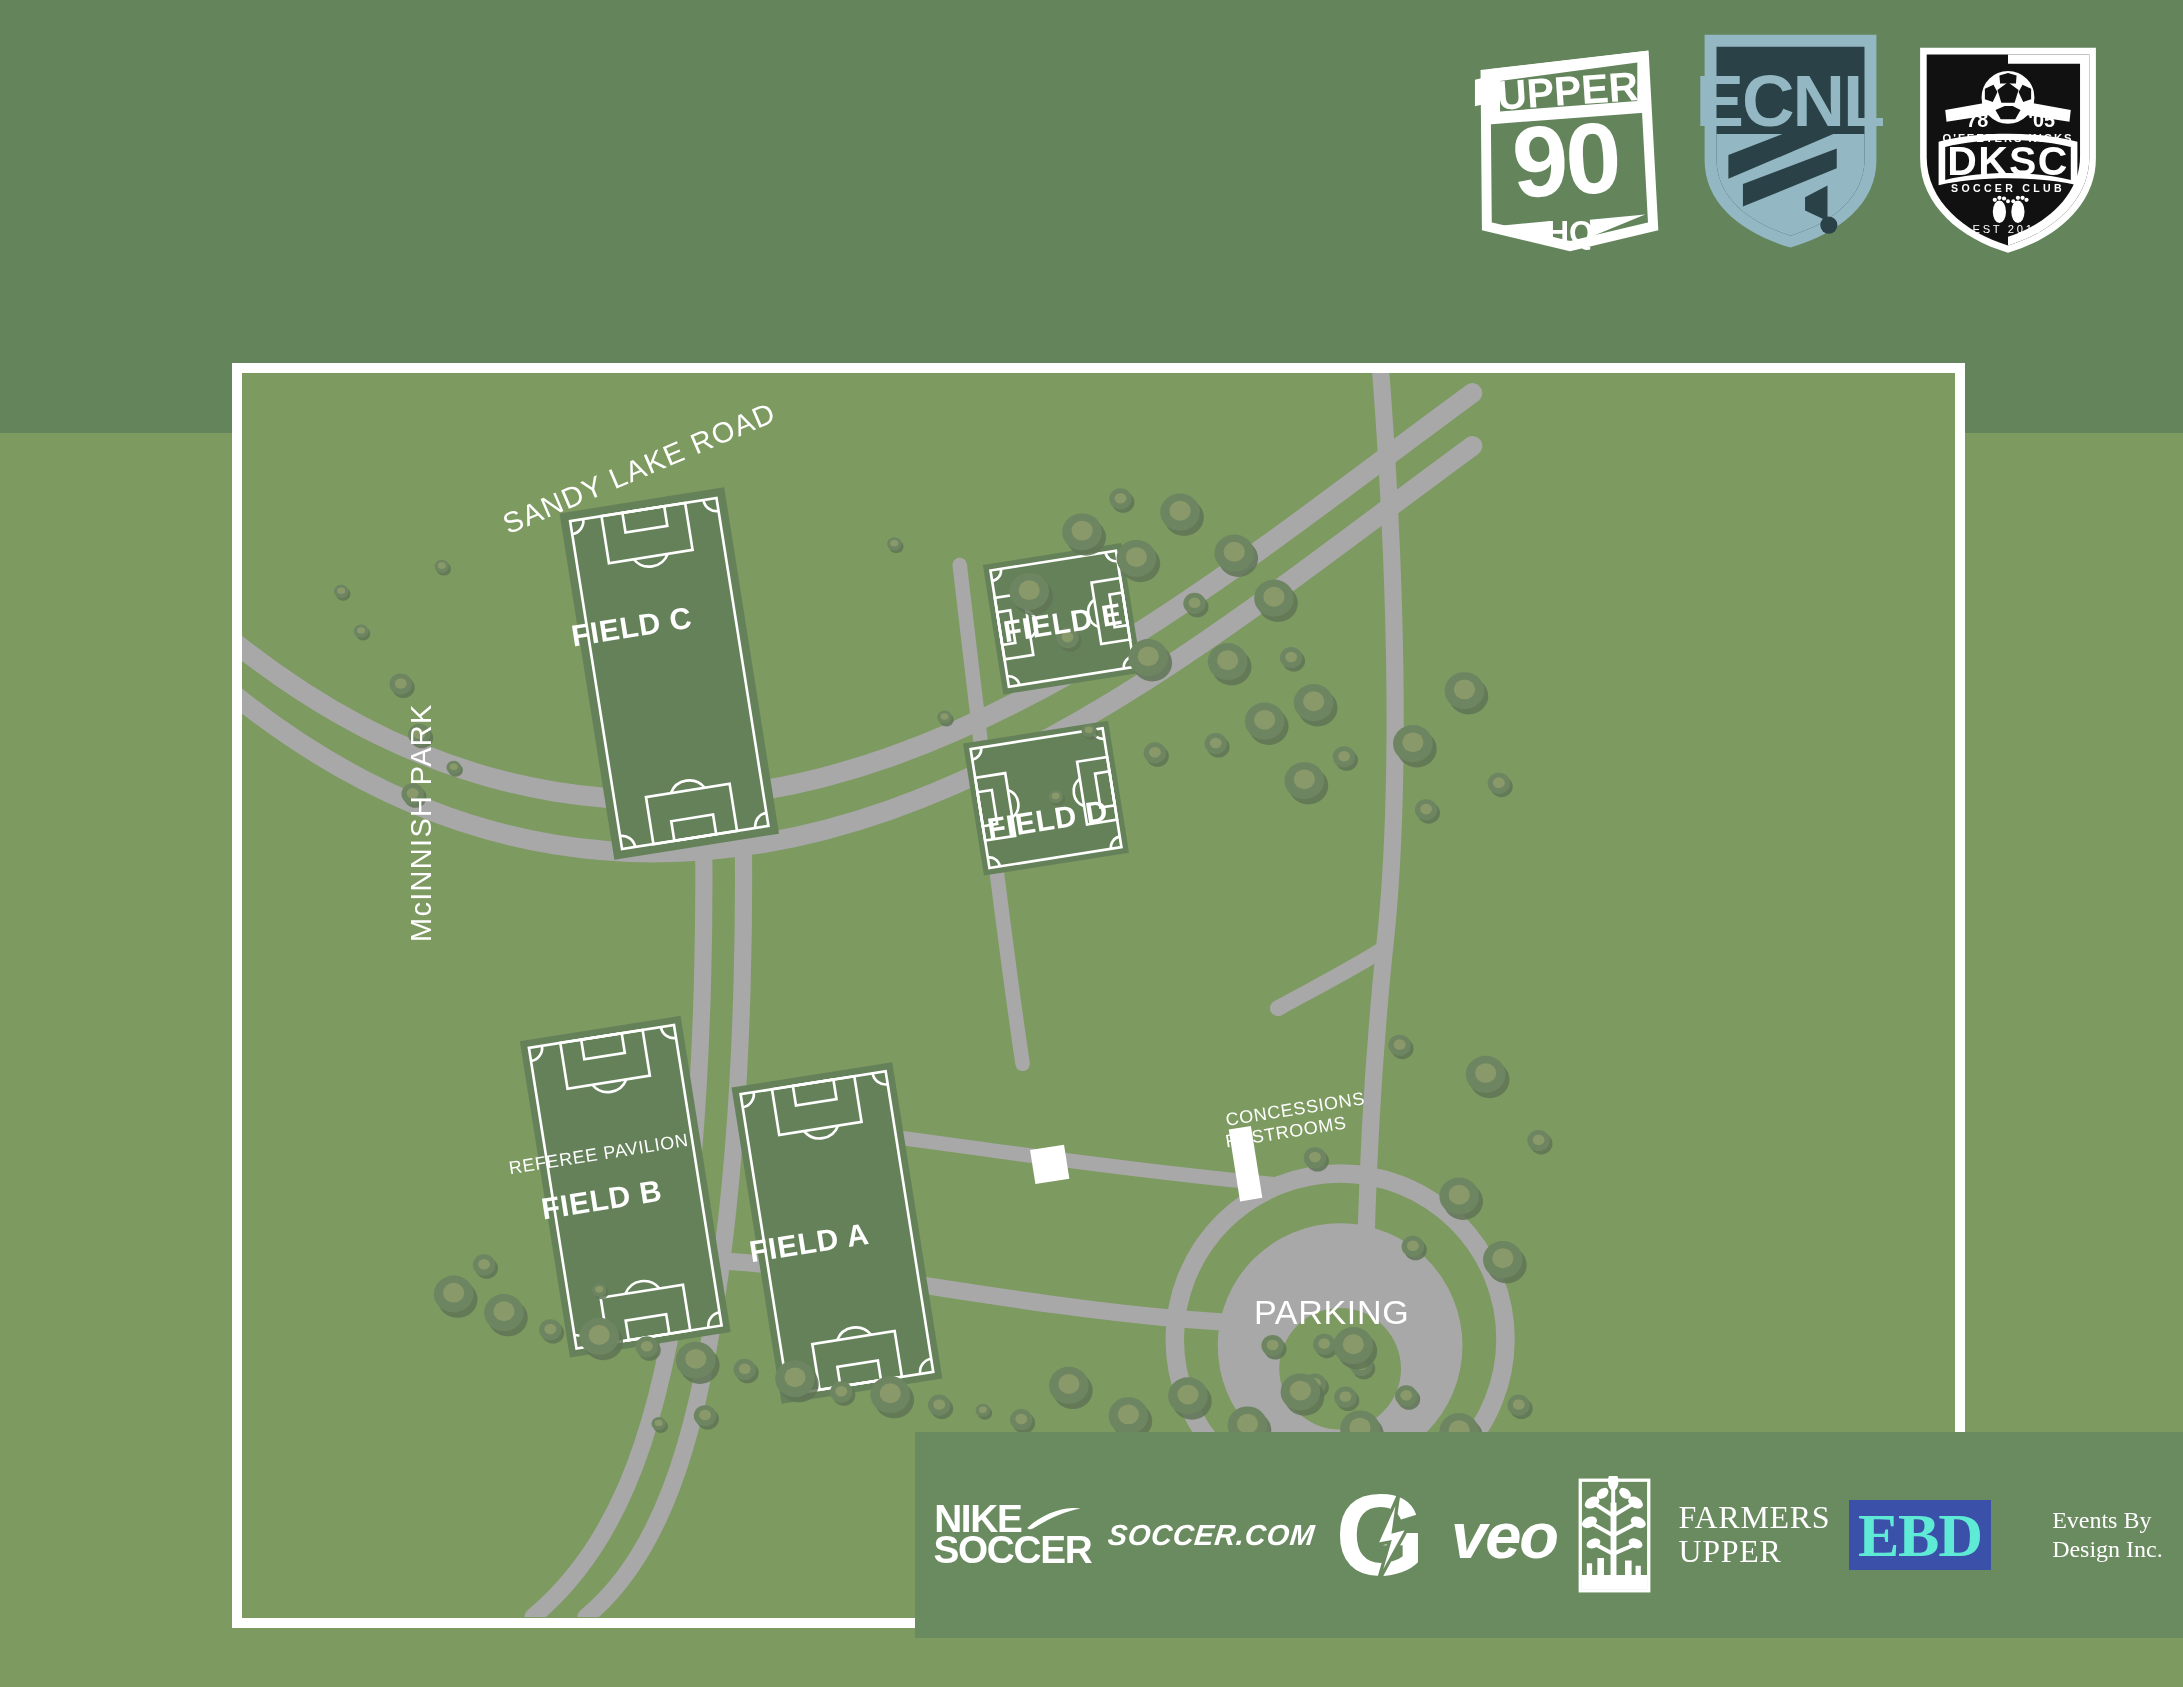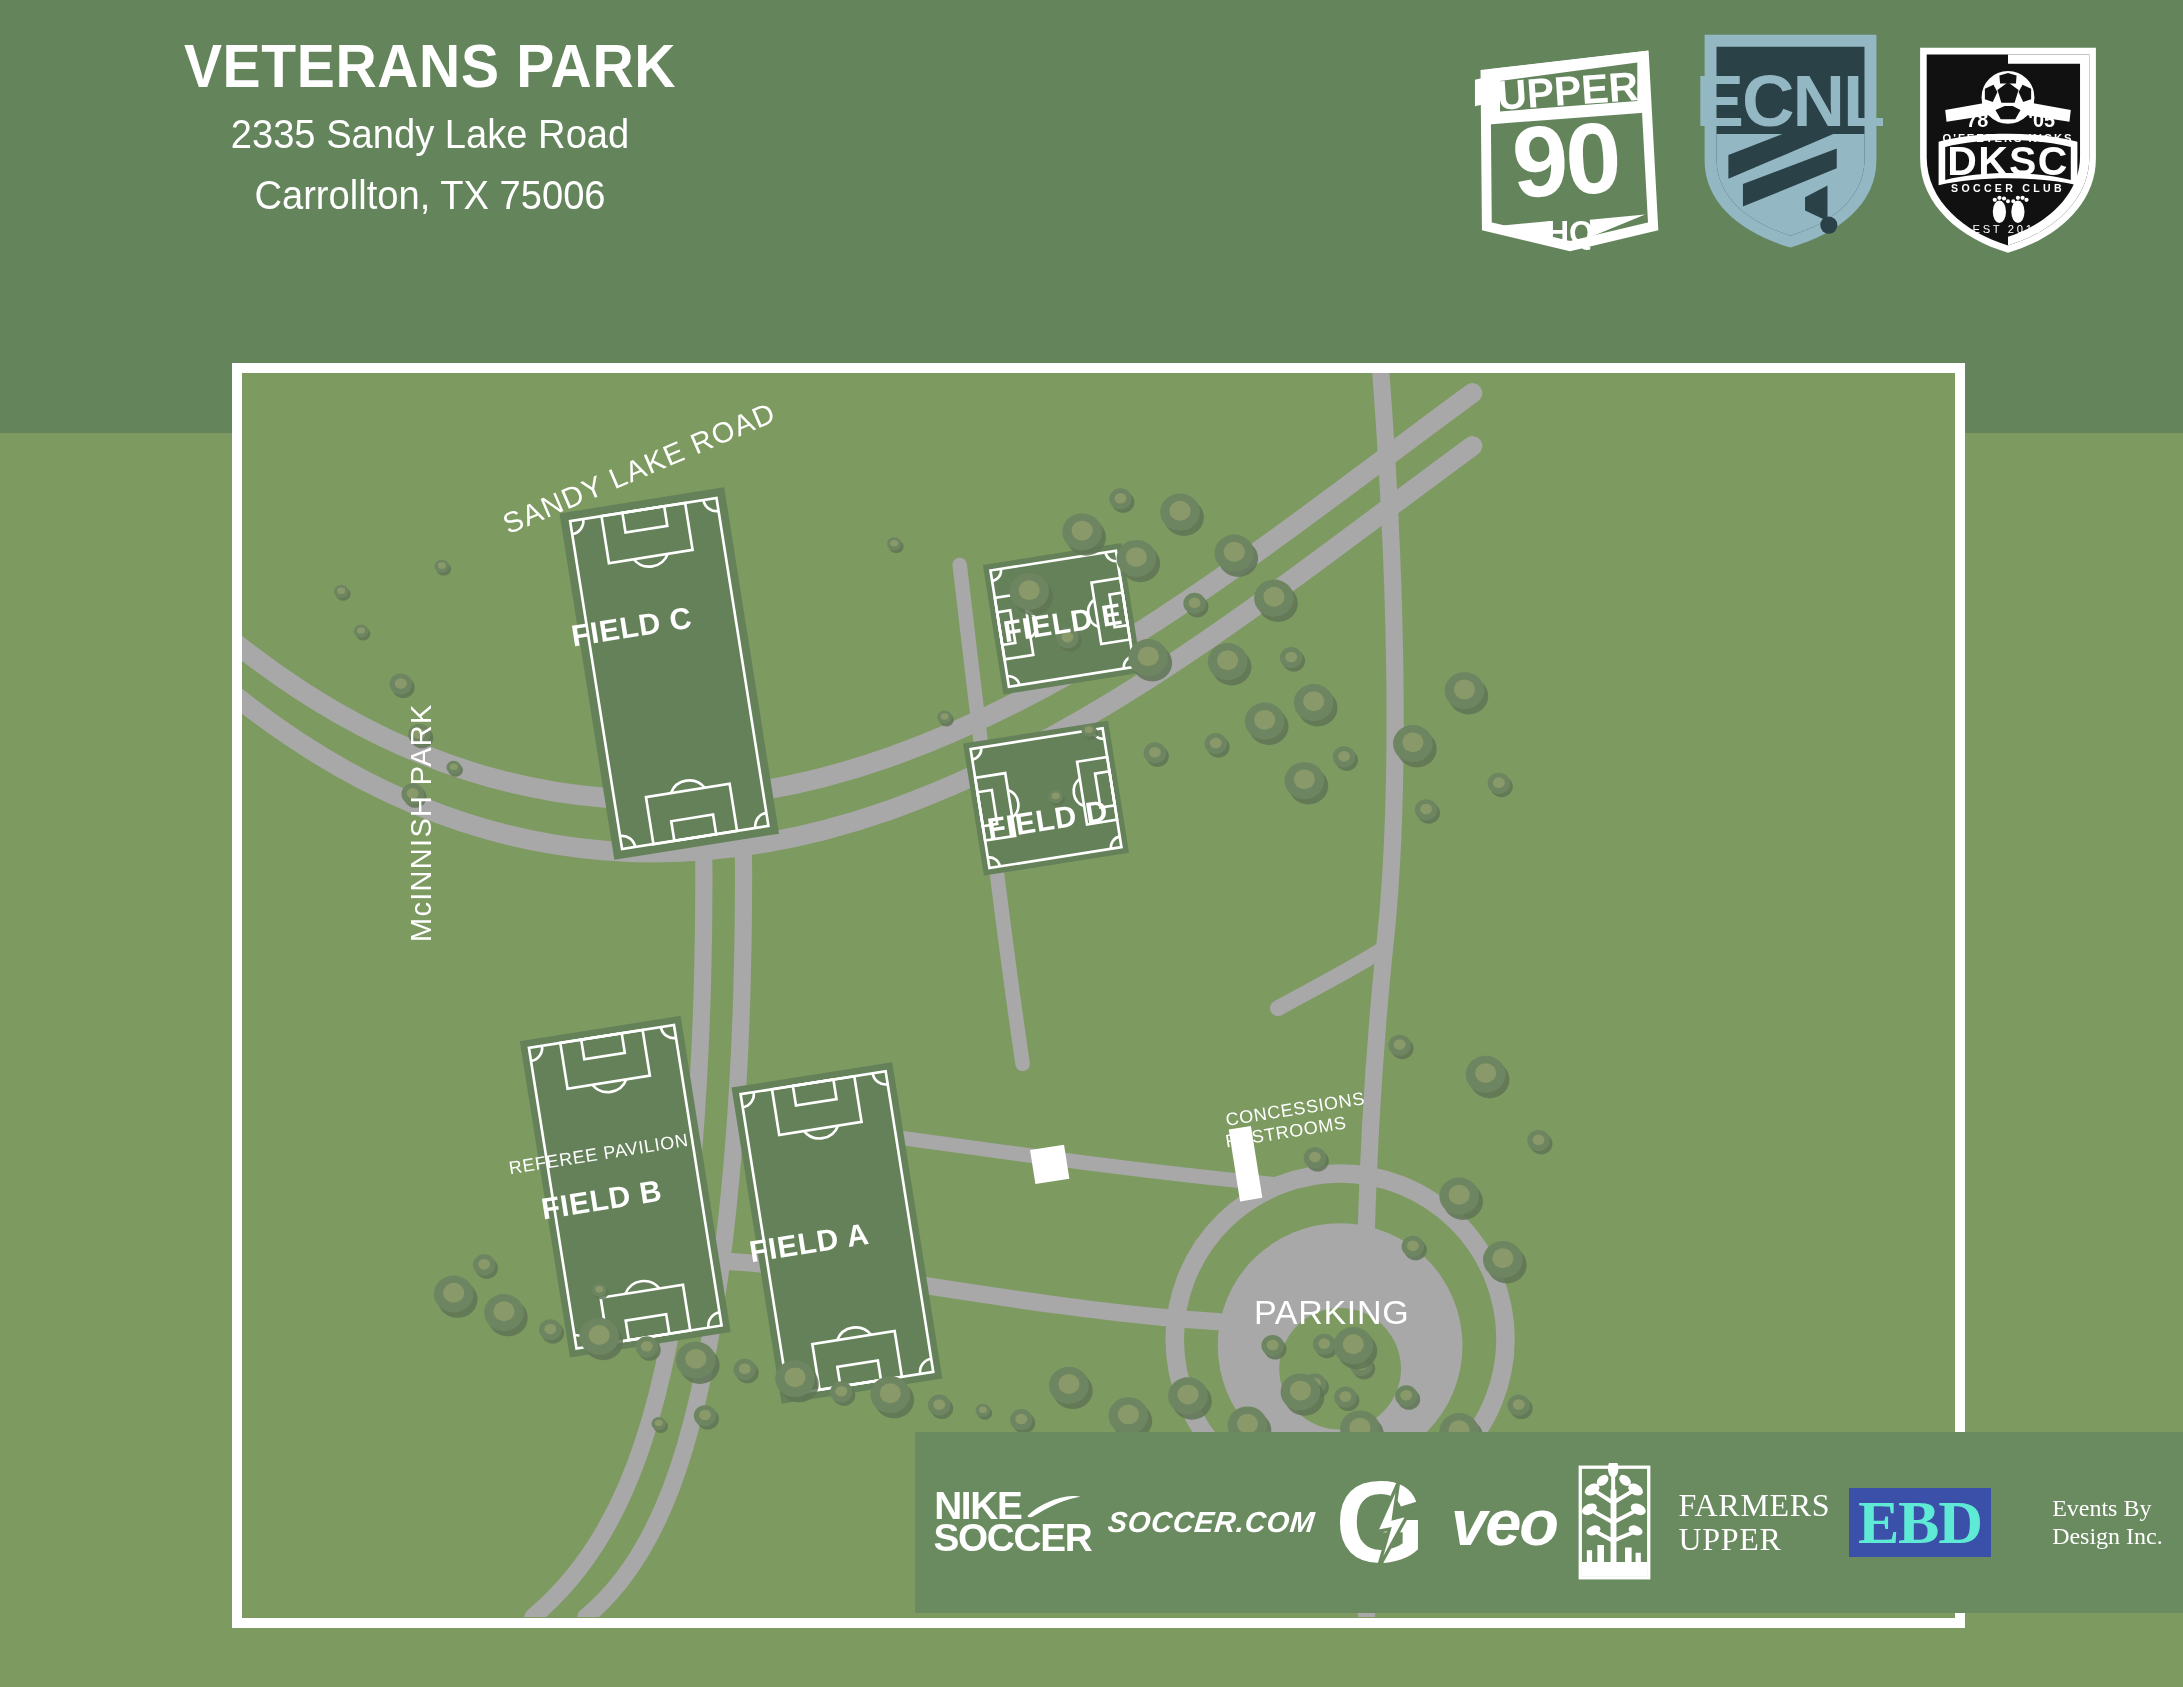--- a/index.html
+++ b/index.html
@@ -53,11 +53,6 @@
 
   <div class="header-band"></div>
 
-  <div class="header-text">
-    <div class="park-title">VETERANS PARK</div>
-    <div class="park-addr">2335 Sandy Lake Road</div>
-    <div class="park-addr">Carrollton, TX 75006</div>
-  </div>
 
   <div class="logo-row">
 

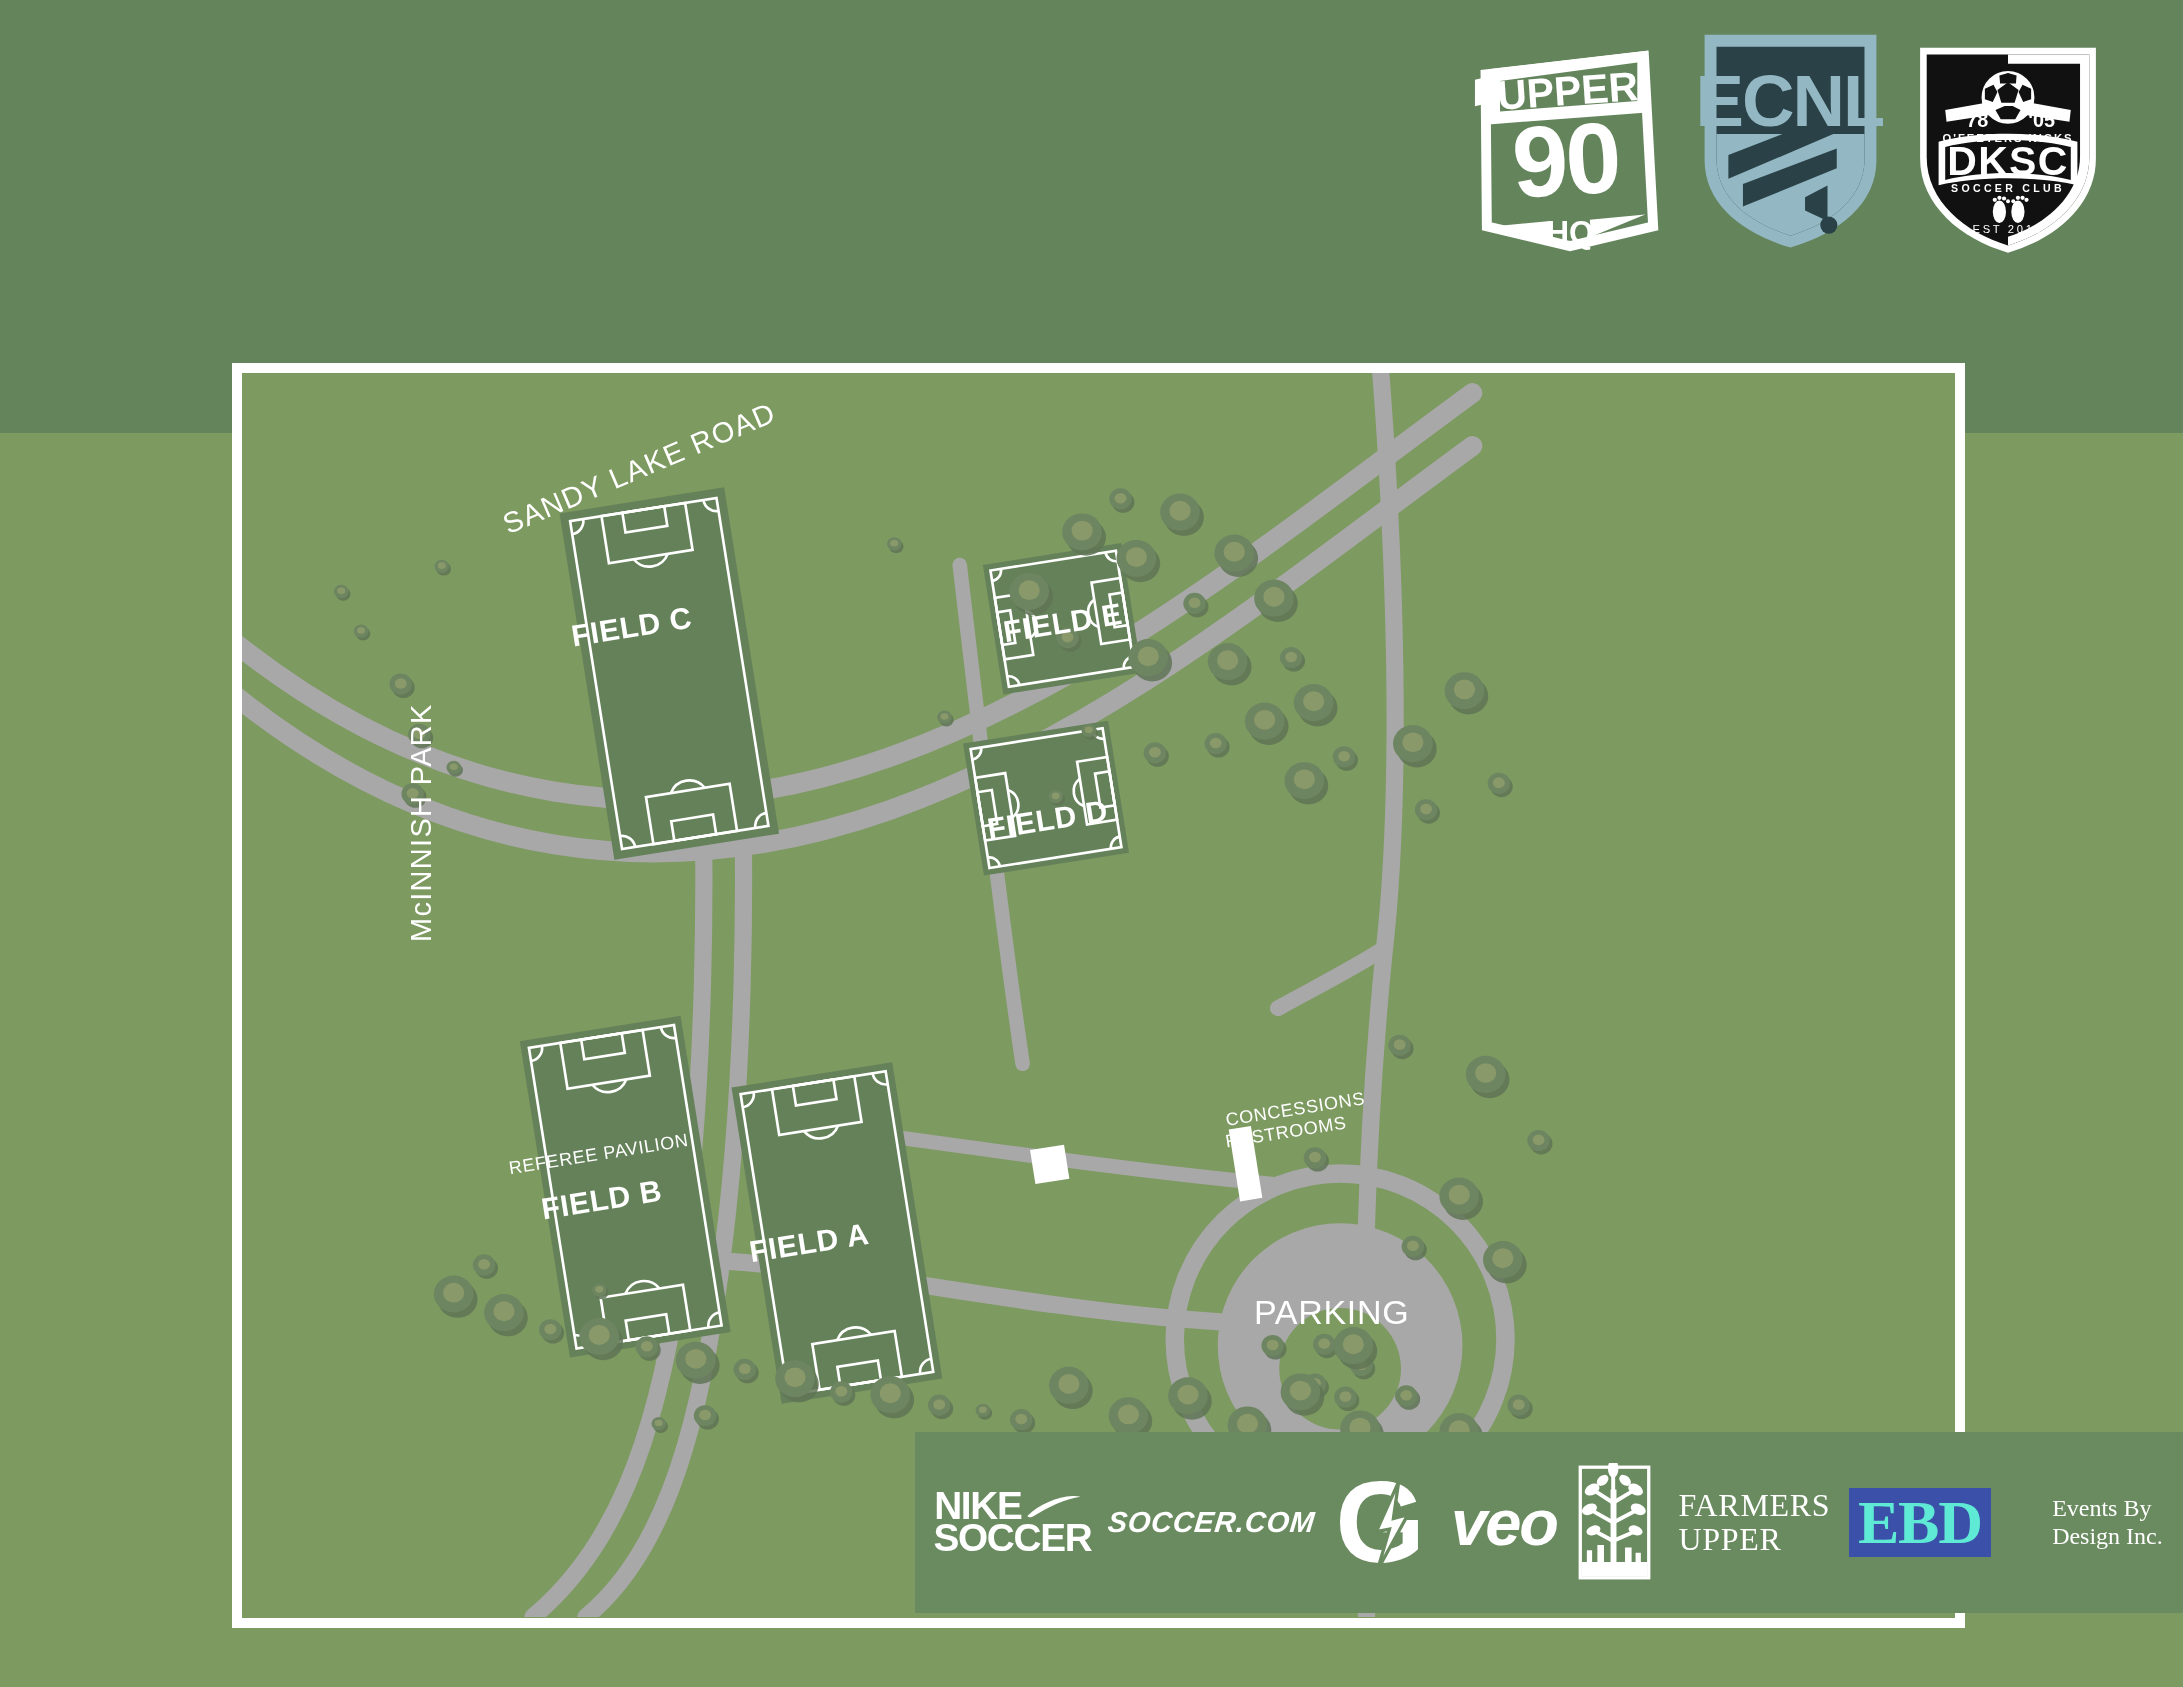--- a/index.html
+++ b/index.html
@@ -31,7 +31,7 @@
   .parking-label{font-size:34px;letter-spacing:0.7px;}
 
   
-  .sponsor-bar{position:absolute;left:915px;top:1432px;width:1268px;height:181px;background:#6a8a5f;
+  .sponsor-bar{position:absolute;left:915px;top:1432px;width:1268px;height:206px;background:#6a8a5f;
                display:flex;align-items:center;justify-content:space-around;padding:0 11px;box-sizing:border-box;}
   .sp{display:flex;align-items:center;color:#ffffff;}
   .nike-wrap{display:flex;flex-direction:column;align-items:flex-start;line-height:0.82;}

